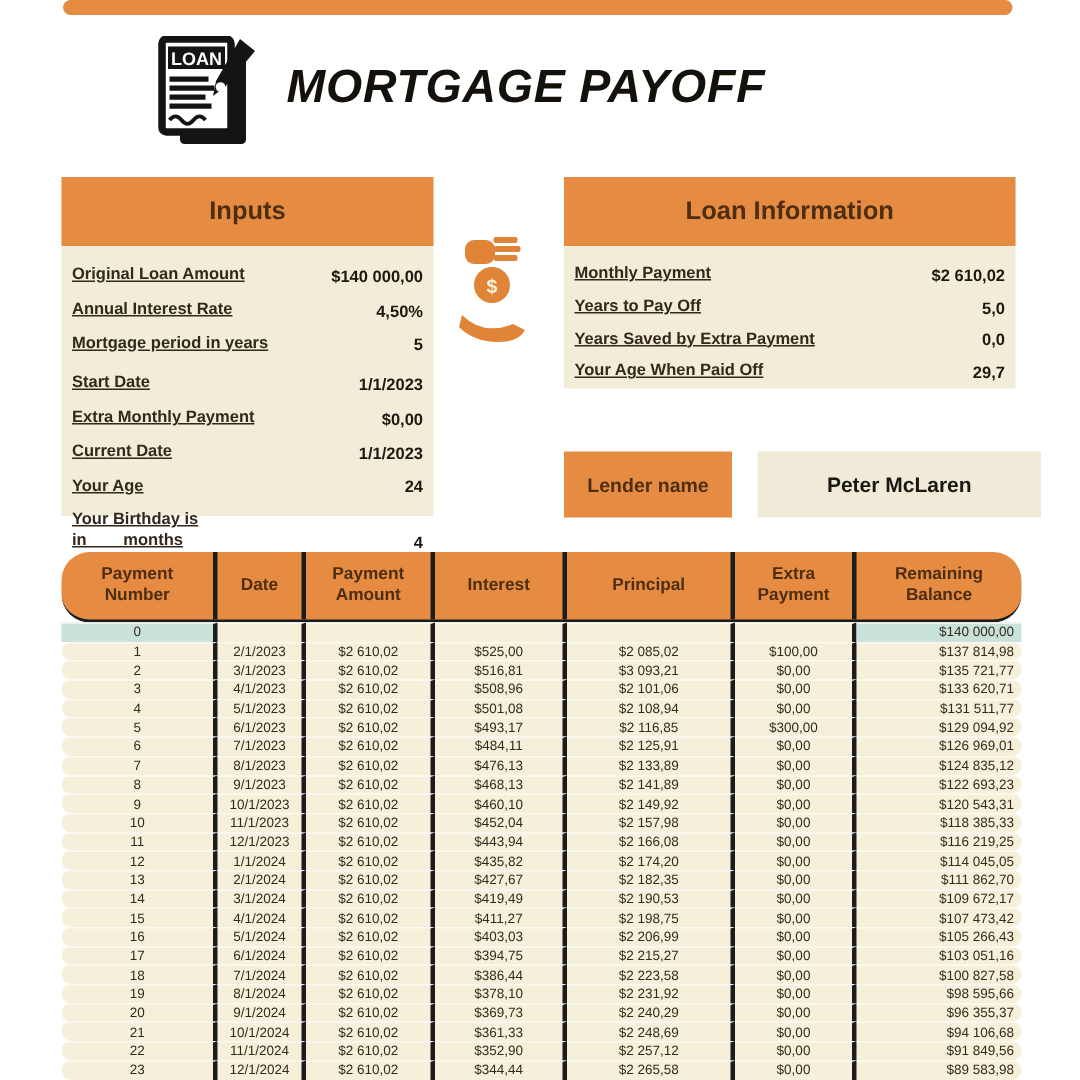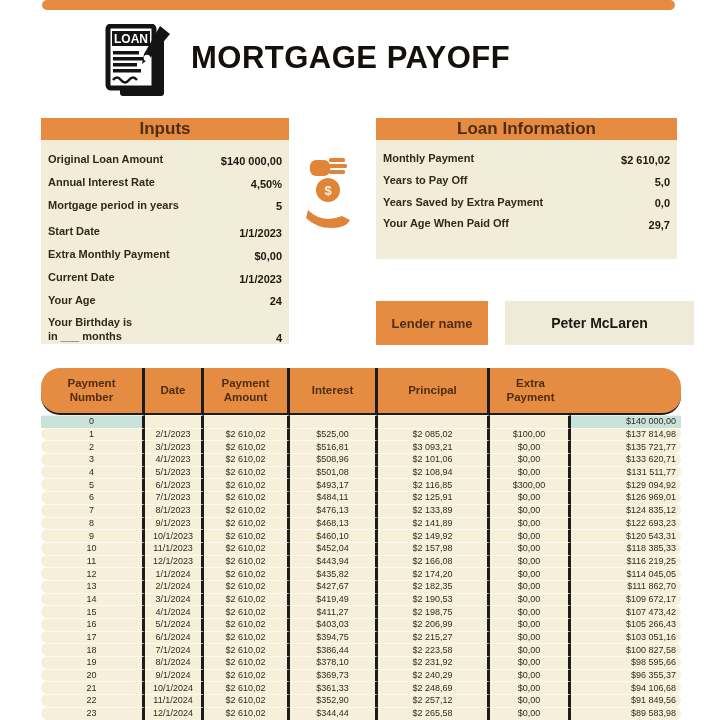--- a/index.html
+++ b/index.html
@@ -22,7 +22,7 @@
 
   .logo{position:absolute;left:98px;top:24px;width:82px;height:78px;}
   .page-title{position:absolute;left:191px;top:40px;font-size:31px;font-weight:bold;
-    color:#14110d;letter-spacing:.5px;}
+    color:#14110d;letter-spacing:.5px;font-style:italic;}
 
   .panel{position:absolute;background:var(--cream);}
   .panel-header{height:22px;background:var(--orange);display:flex;align-items:center;

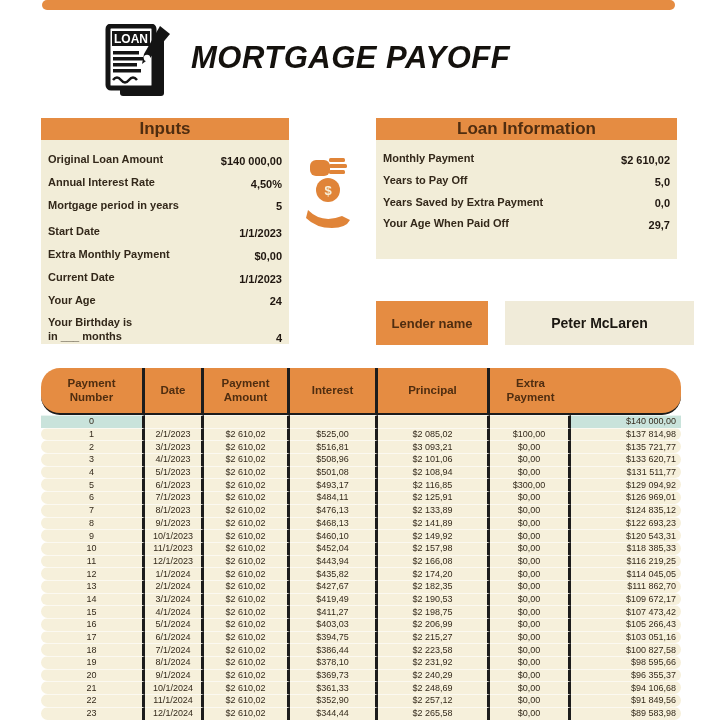--- a/index.html
+++ b/index.html
@@ -25,7 +25,7 @@
     color:#14110d;letter-spacing:.5px;font-style:italic;}
 
   .panel{position:absolute;background:var(--cream);}
-  .panel-header{height:22px;background:var(--orange);display:flex;align-items:center;
+  .panel-header{height:46px;background:var(--orange);display:flex;align-items:center;
     justify-content:center;font-size:17px;font-weight:bold;color:var(--brown);}
   .panel-body{padding:4px 7px 6px 7px;}
   .panel-row{display:flex;justify-content:space-between;align-items:flex-end;

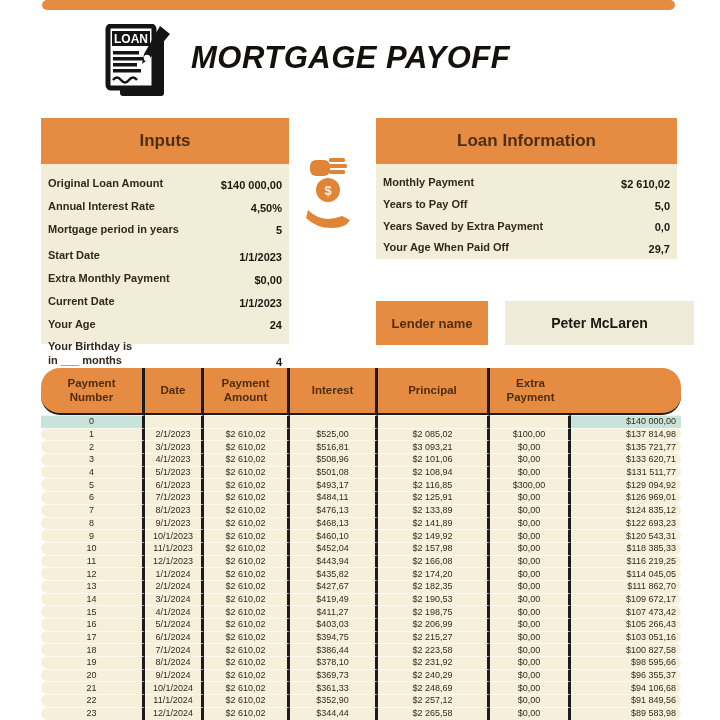--- a/index.html
+++ b/index.html
@@ -30,7 +30,7 @@
   .panel-body{padding:4px 7px 6px 7px;}
   .panel-row{display:flex;justify-content:space-between;align-items:flex-end;
     font-size:11px;font-weight:bold;margin-top:9px;}
-  .panel-row .lbl{color:var(--label);white-space:pre-line;line-height:1.25;}
+  .panel-row .lbl{color:var(--label);white-space:pre-line;line-height:1.25;text-decoration:underline;}
   .panel-row .val{color:var(--ink);text-align:right;white-space:nowrap;}
   .panel-row.gap{margin-top:13px;}
 

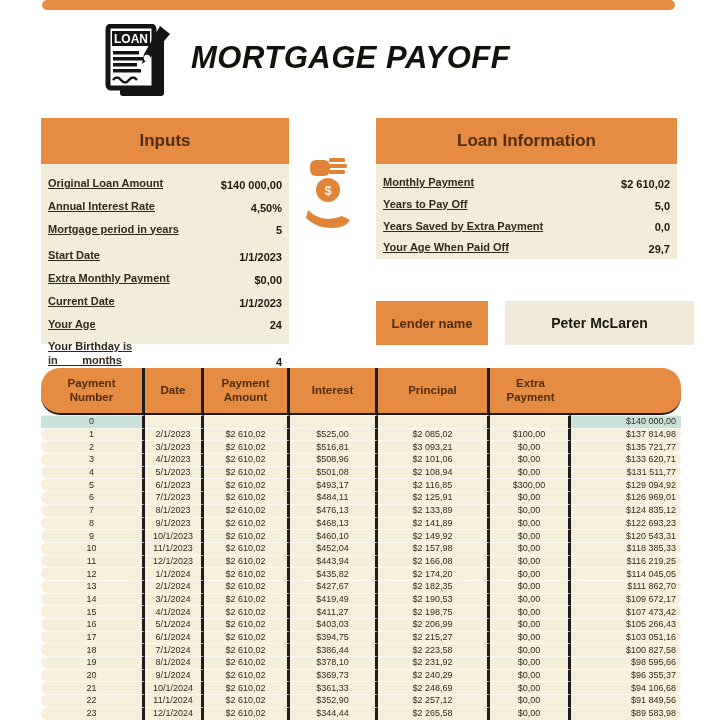--- a/index.html
+++ b/index.html
@@ -173,6 +173,8 @@
         <div class="th">Principal</div>
         <div class="th">Extra
 Payment</div>
+        <div class="th">Remaining
+Balance</div>
       </div>
     <div id="sched-body">
         <div class="grid-row trow">

